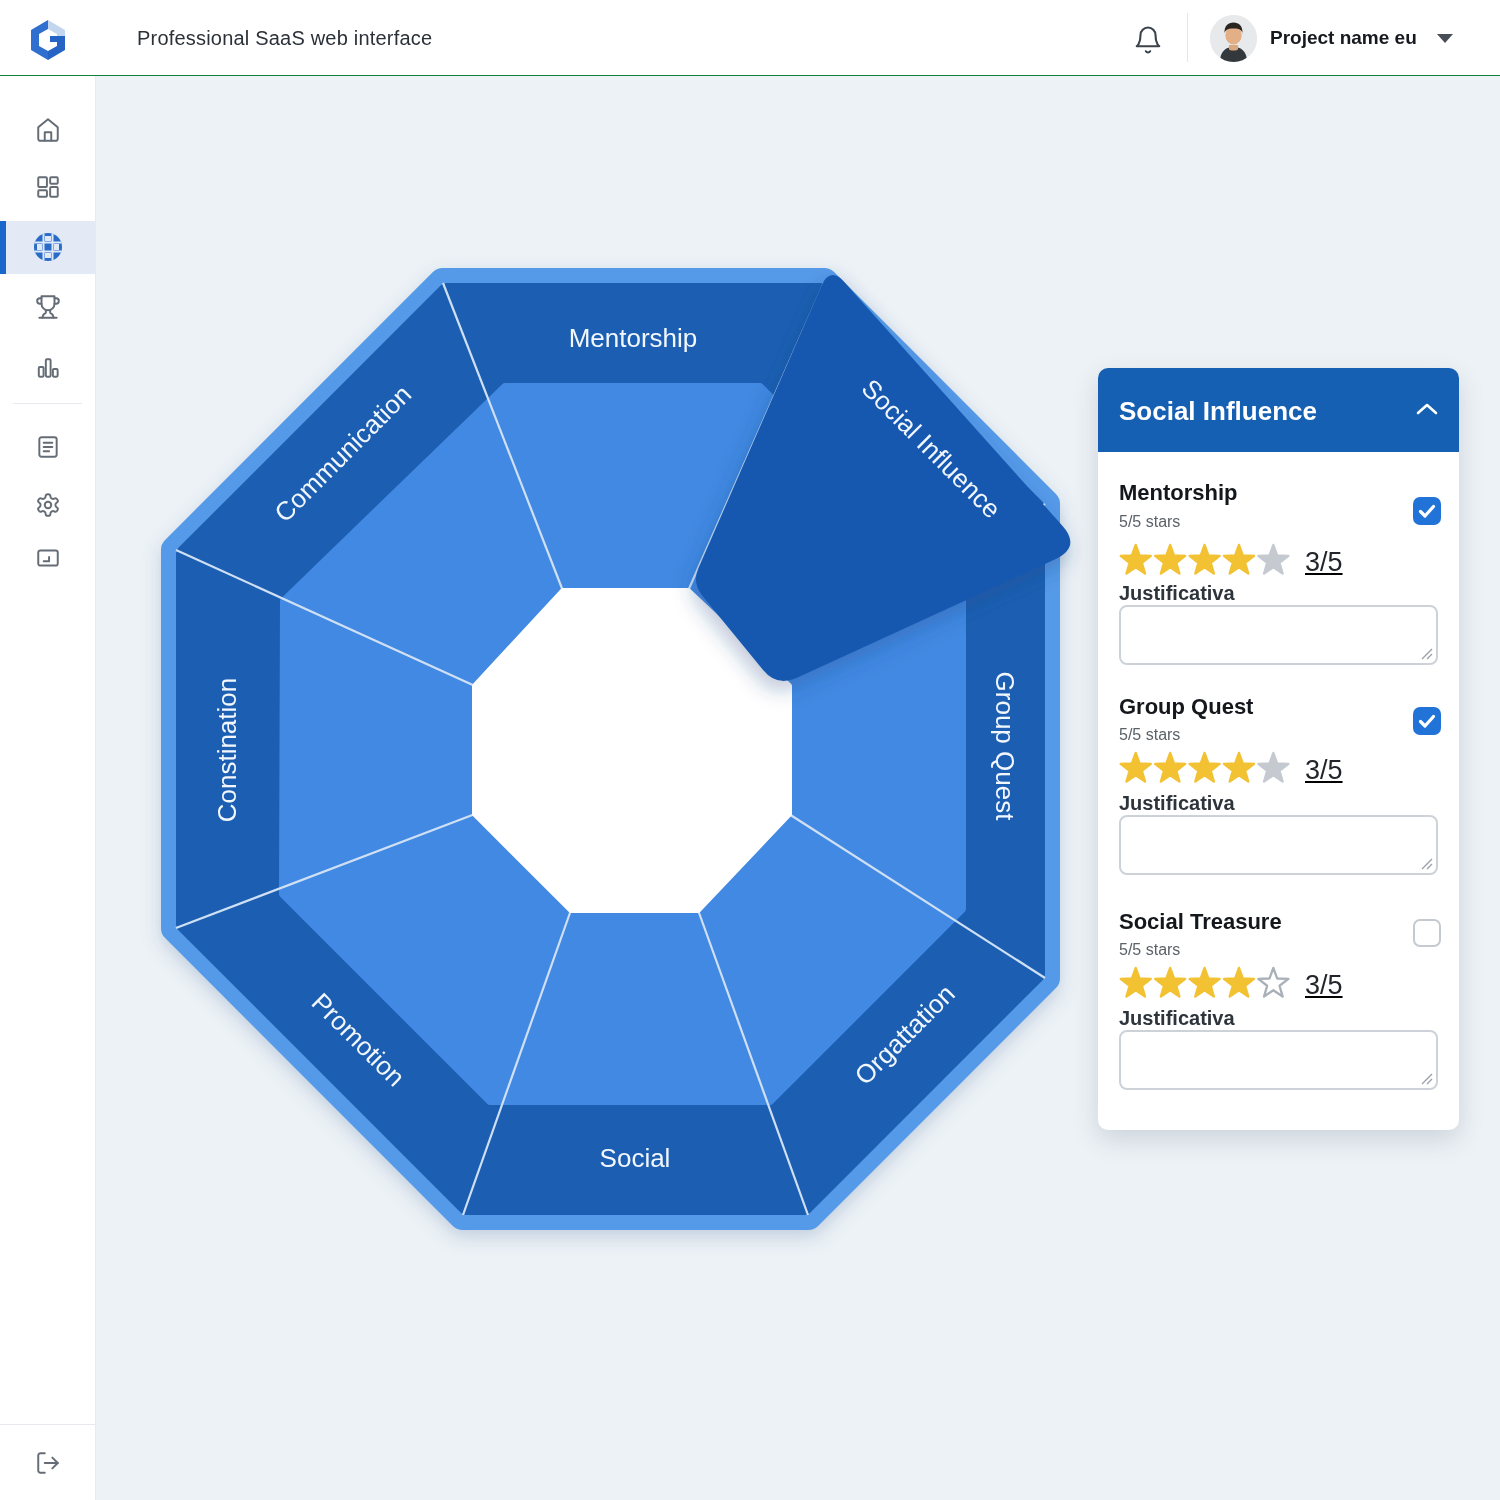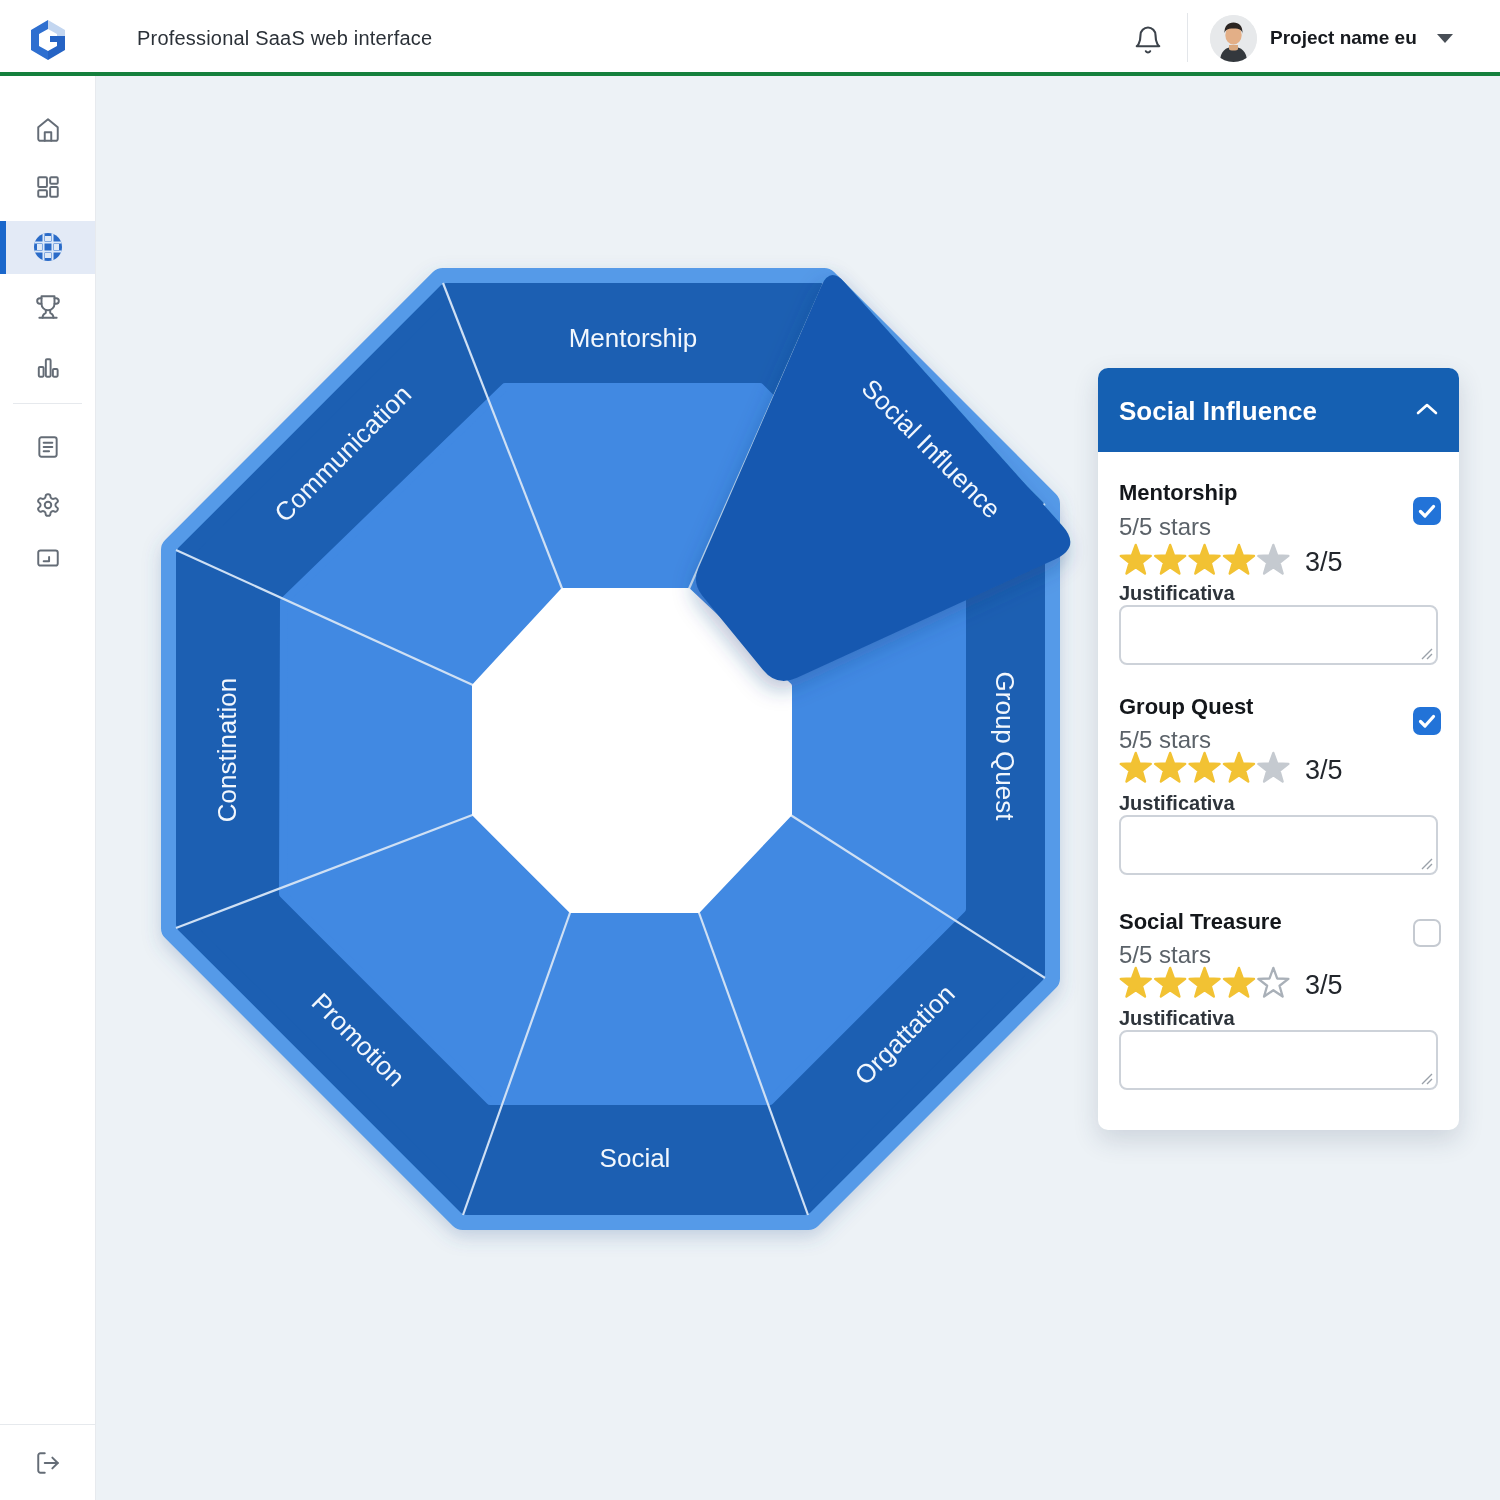--- a/index.html
+++ b/index.html
@@ -6,7 +6,7 @@
   html,body { width:1500px; height:1500px; font-family:"Liberation Sans", sans-serif; }
   #page { position:relative; width:1500px; height:1500px; background:#ffffff; overflow:hidden; }
   #main-bg { position:absolute; left:96px; top:76px; width:1404px; height:1424px; background:#edf2f6; }
-  #topbar { position:absolute; left:0; top:0; width:1500px; height:76px; background:#ffffff; border-bottom:4px solid #15803d; z-index:5; }
+  #topbar { position:absolute; left:0; top:0; width:1500px; height:76px; background:#ffffff; border-bottom:1px solid #15803d; z-index:5; }
   #sidebar { position:absolute; left:0; top:76px; width:96px; height:1424px; background:#ffffff; border-right:1px solid #e7eaee; z-index:5; }
   .sb-icon { position:absolute; left:35px; width:26px; height:26px; color:#646c76; }
   #active-item { position:absolute; left:0; top:145px; width:95px; height:53px; background:#e3eaf6; }

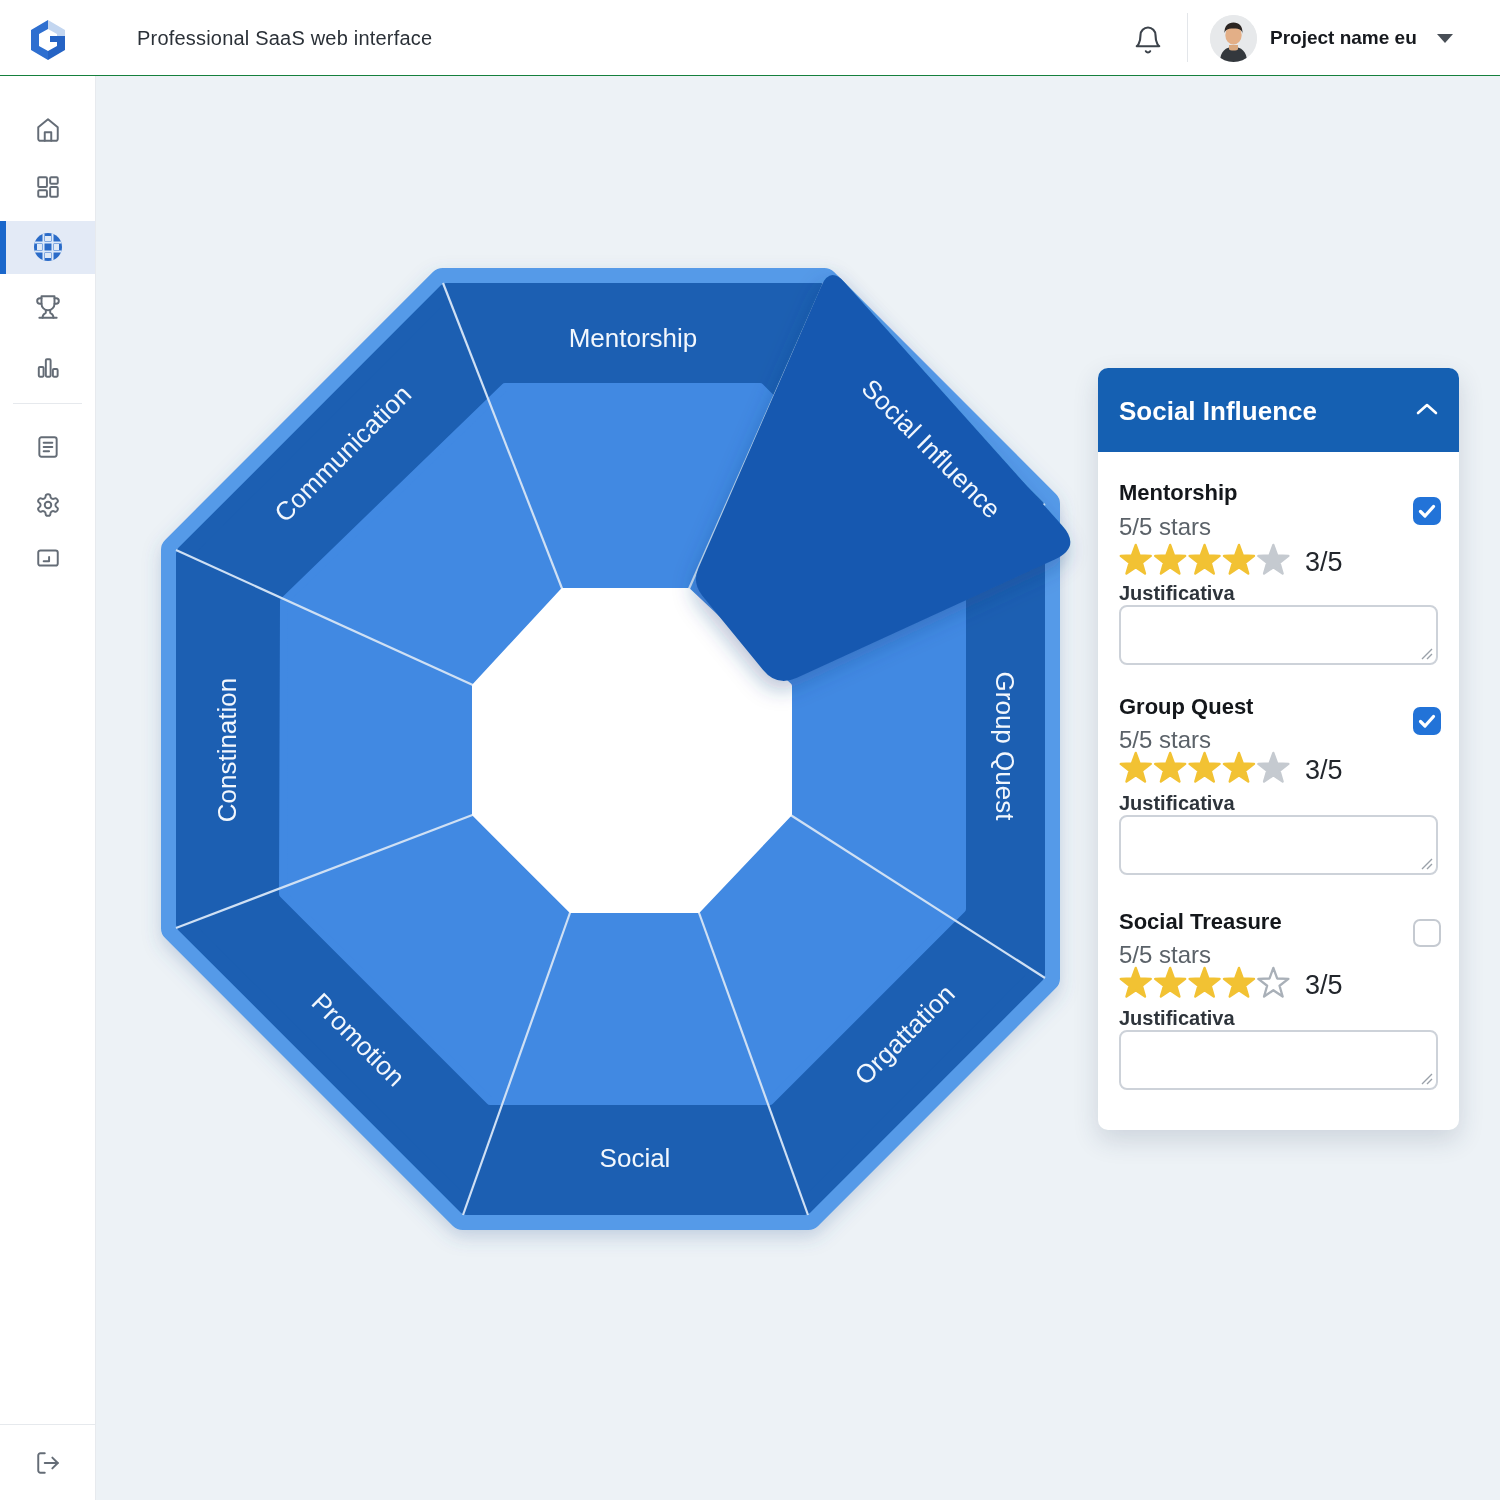--- a/index.html
+++ b/index.html
@@ -29,7 +29,7 @@
   #panel-header .ph-text { position:absolute; left:21px; top:28px; font-size:26px; font-weight:bold; color:#ffffff; }
   .sect { position:absolute; left:21px; width:319px; height:190px; }
   .sect .s-title { position:absolute; top:0; font-size:22px; font-weight:bold; color:#14171b; }
-  .sect .s-sub { position:absolute; top:32px; font-size:24px; color:#5b6269; }
+  .sect .s-sub { position:absolute; top:32px; font-size:16px; color:#5b6269; }
   .sect .s-just { position:absolute; top:98px; font-size:20px; color:#2e343b;font-weight:bold; }
   .s-box { position:absolute; top:121px; width:319px; height:60px; border:2px solid #cdd2d9; border-radius:8px; background:#fff; }
   .s-stars { position:absolute; top:56px; display:flex; align-items:center; height:38px; }

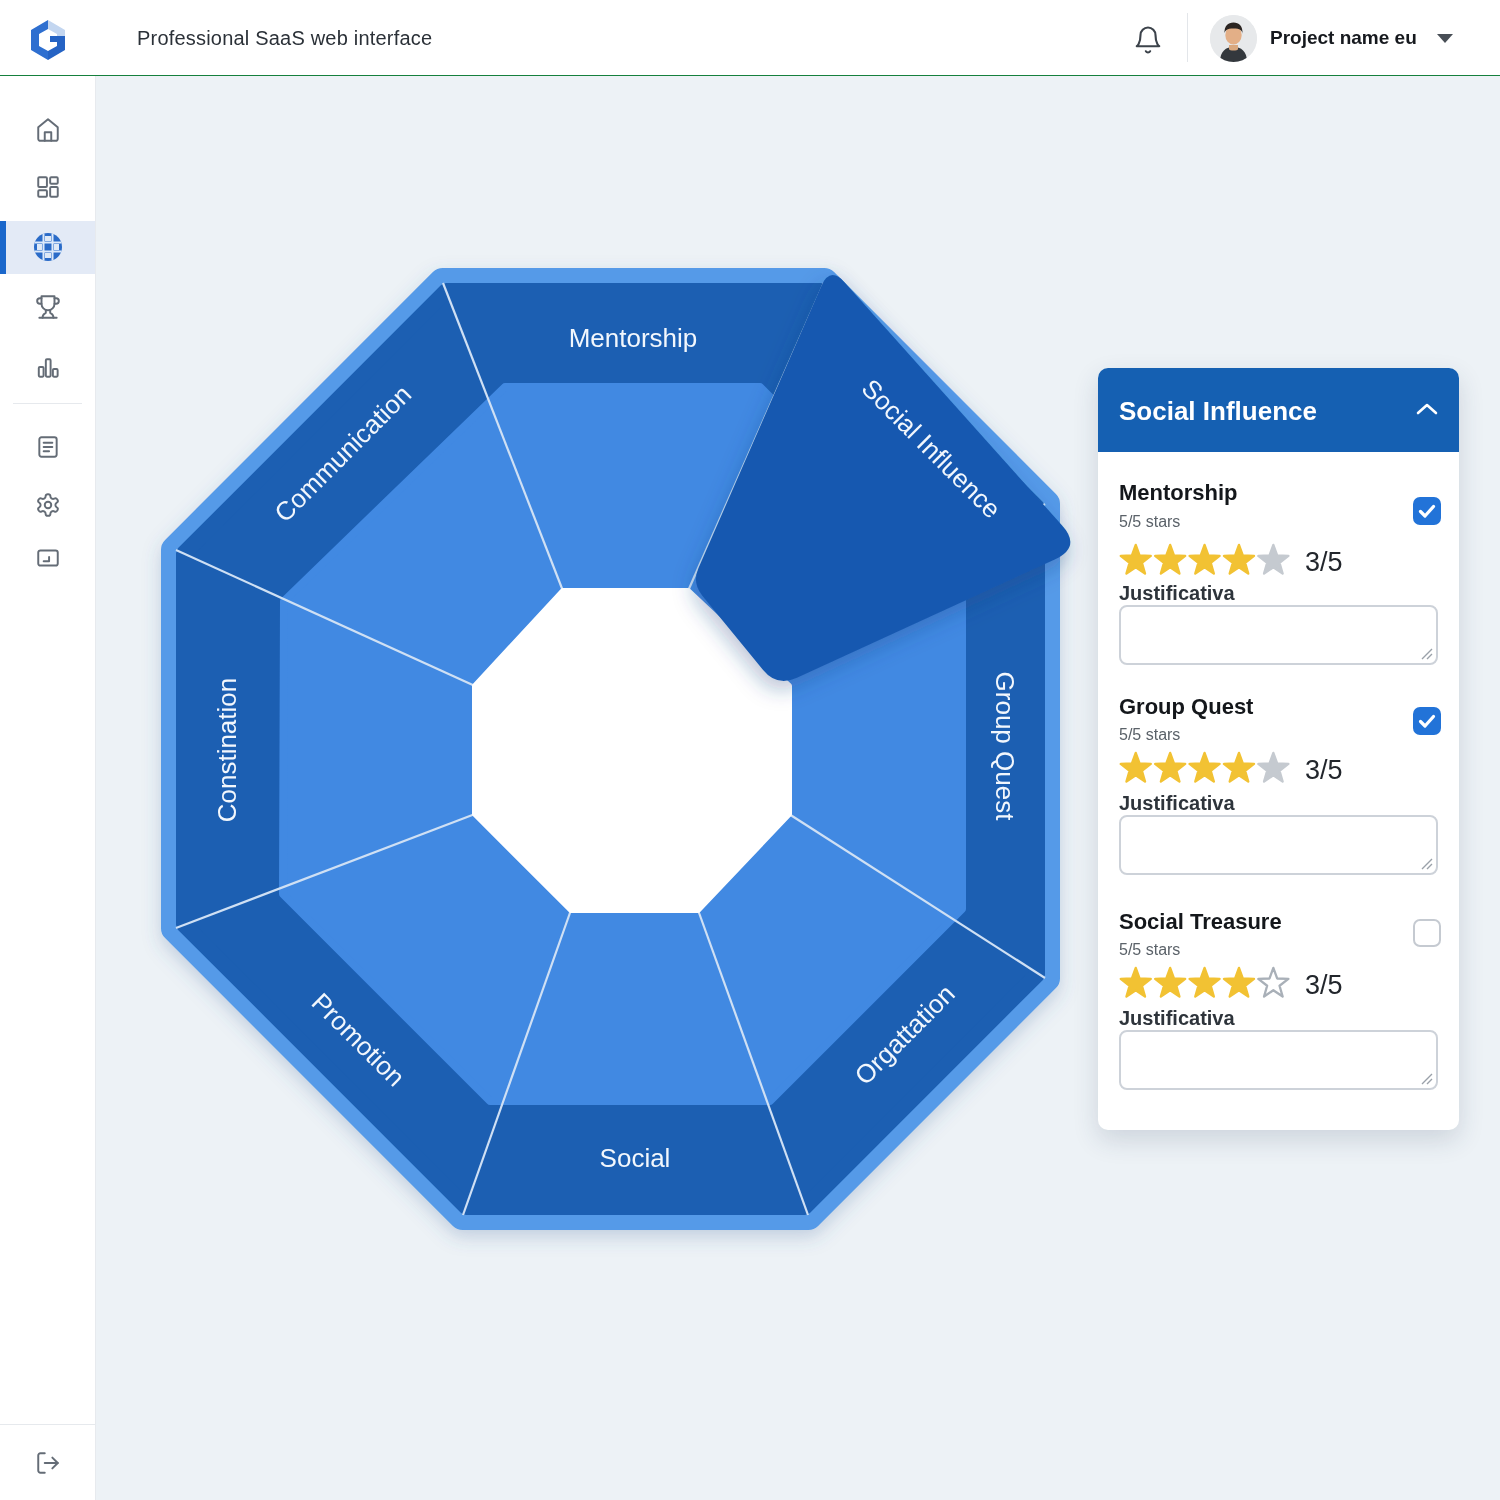--- a/index.html
+++ b/index.html
@@ -32,7 +32,7 @@
   .sect .s-sub { position:absolute; top:32px; font-size:16px; color:#5b6269; }
   .sect .s-just { position:absolute; top:98px; font-size:20px; color:#2e343b;font-weight:bold; }
   .s-box { position:absolute; top:121px; width:319px; height:60px; border:2px solid #cdd2d9; border-radius:8px; background:#fff; }
-  .s-stars { position:absolute; top:56px; display:flex; align-items:center; height:38px; }
+  .s-stars { position:absolute; top:56px; display:flex; align-items:center; height:38px;text-decoration:underline; }
   .s-score { font-size:27px; color:#22262c; margin-left:8px; margin-top:2px; }
   .s-check { position:absolute; right:-3px; width:28px; height:28px; border-radius:7px; }
   .s-check.on { background:#2273d8; }

